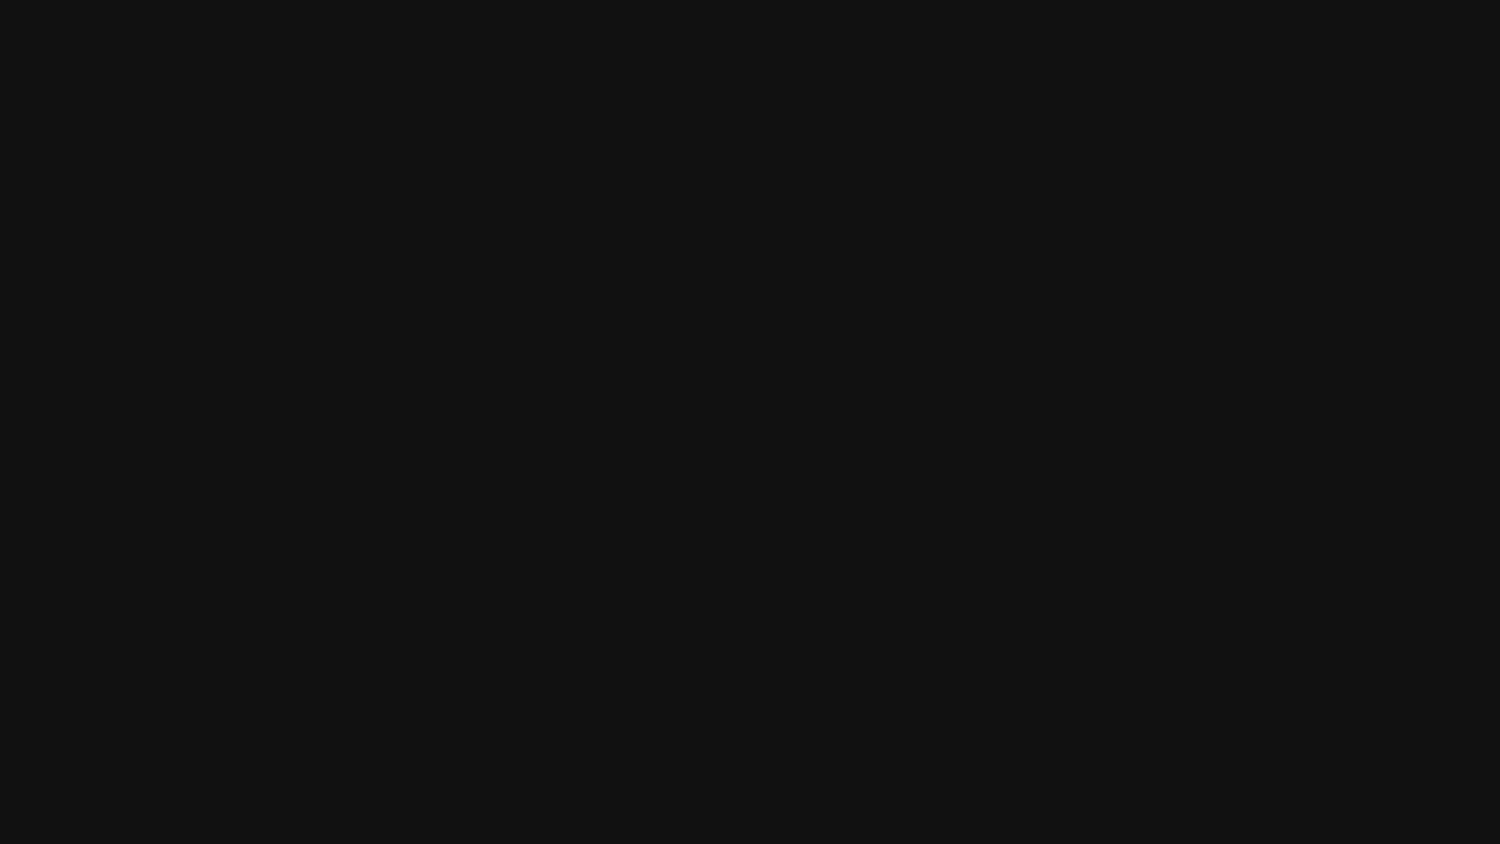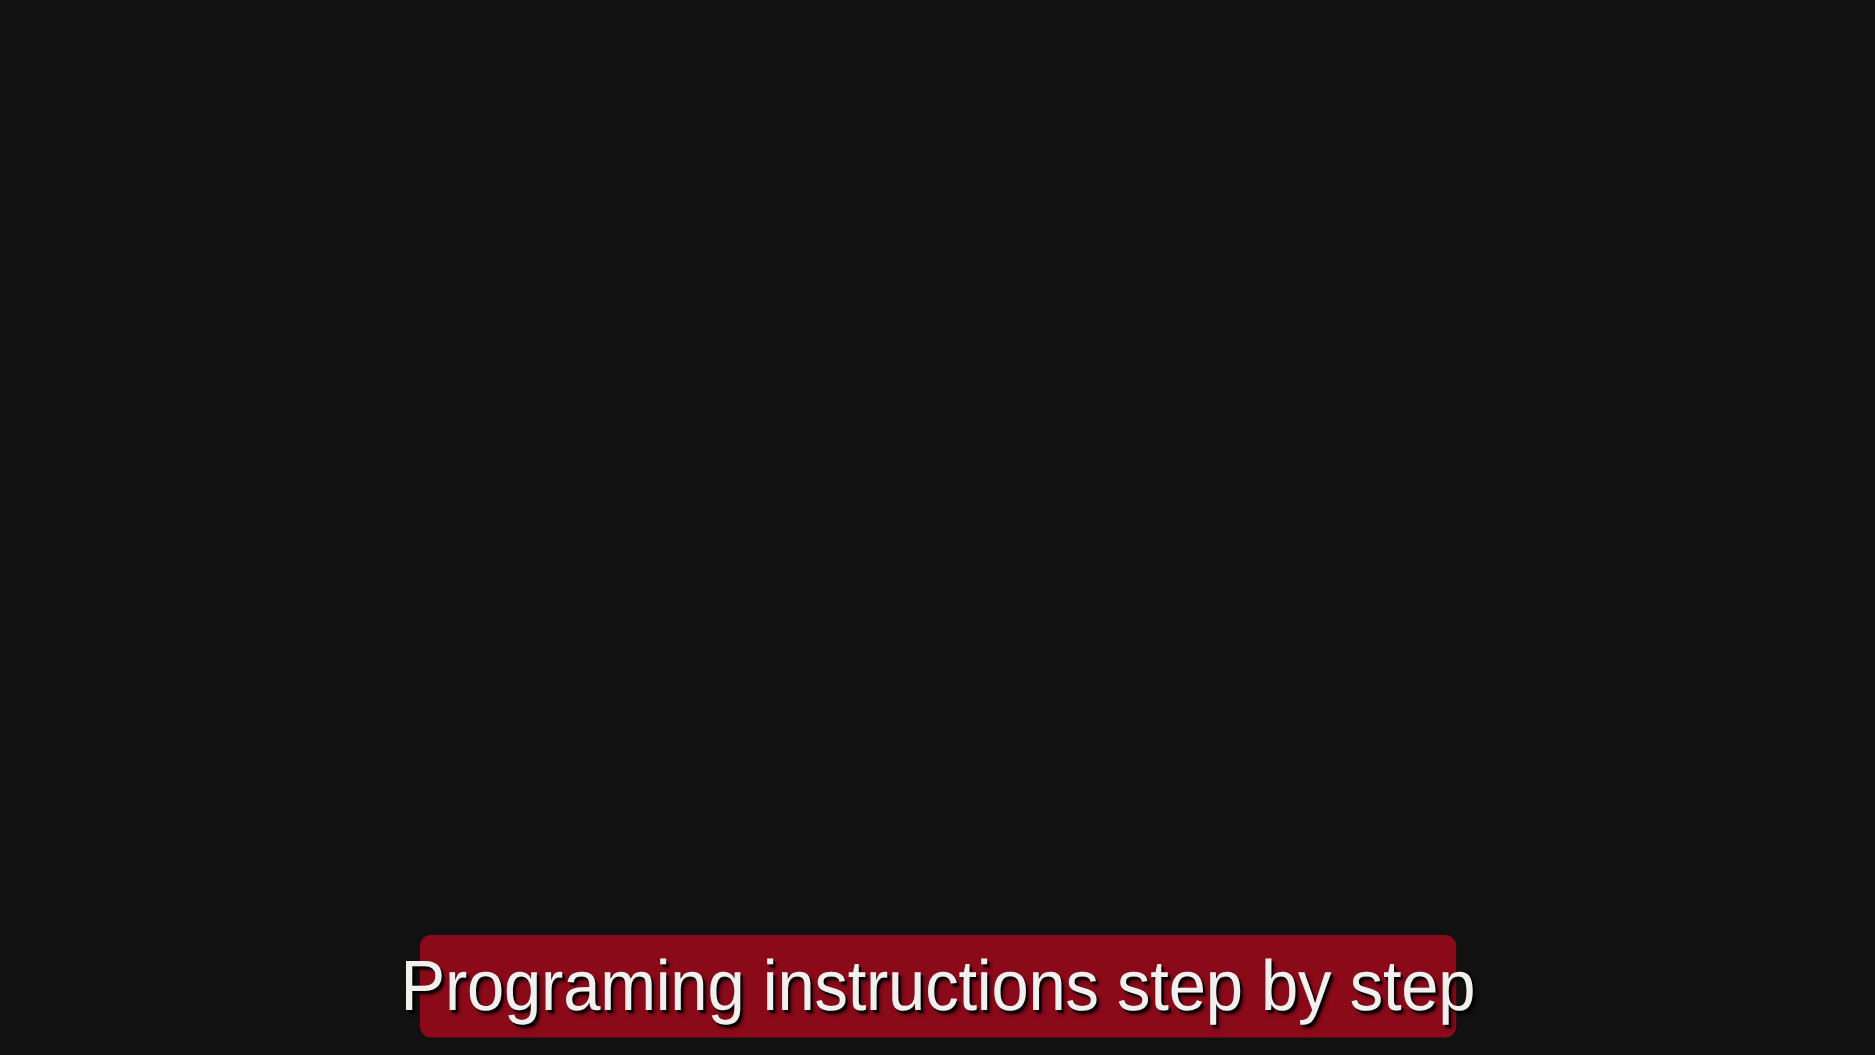--- a/index.html
+++ b/index.html
@@ -74,11 +74,6 @@
 
   <div class="video-stage"></div>
 
-  <div class="caption-layer">
-    <div class="caption-box">
-      <span class="caption-text">Programing instructions step by step</span>
-    </div>
-  </div>
 
 </div>
 

